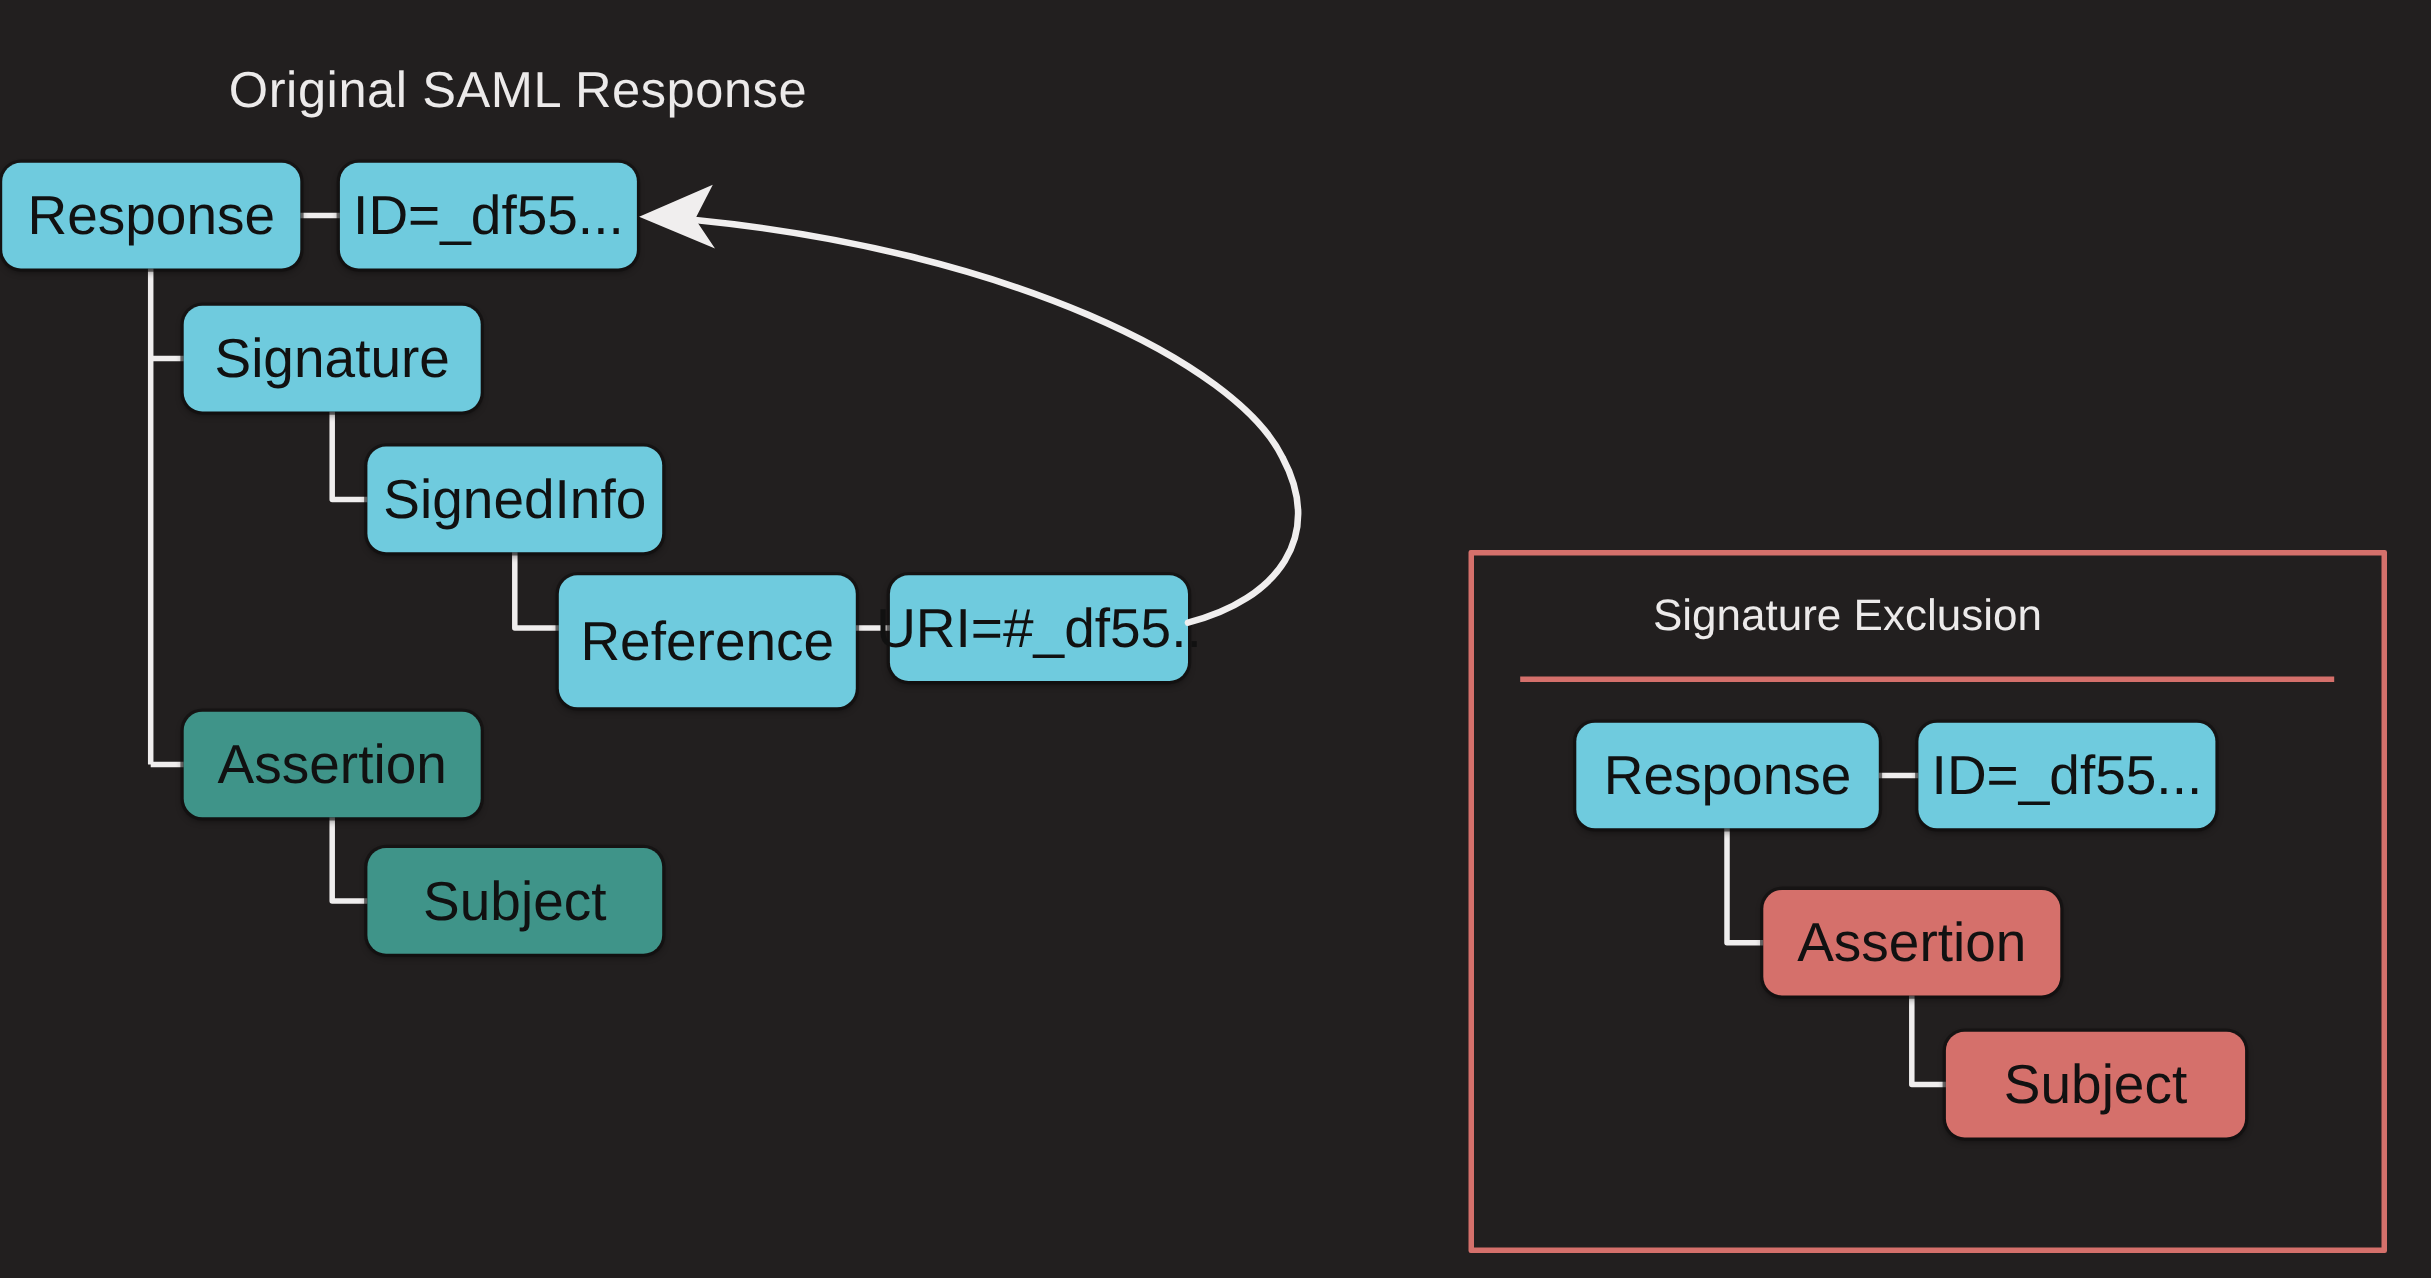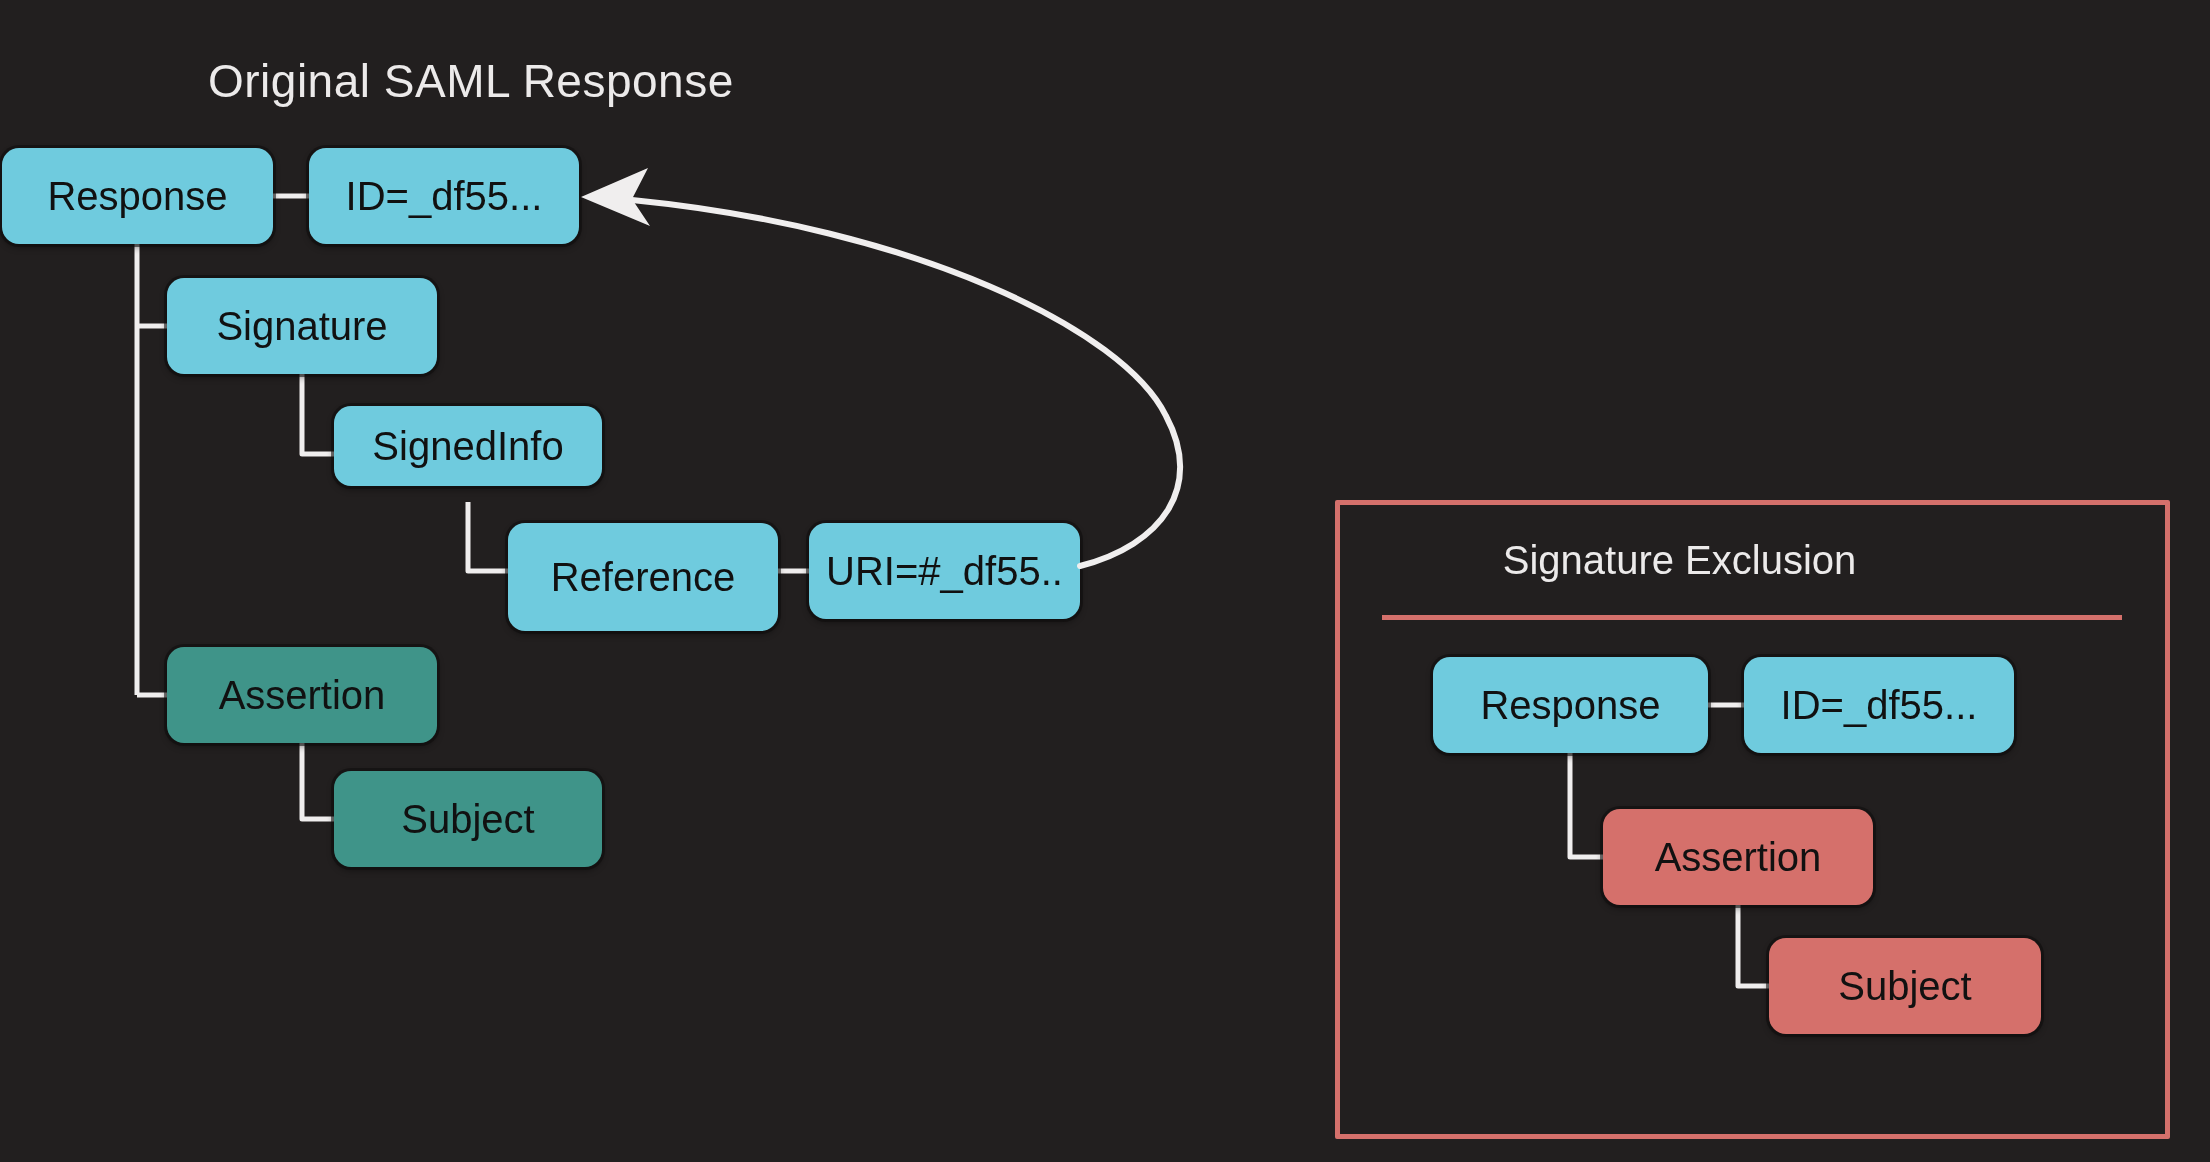--- a/index.html
+++ b/index.html
@@ -33,7 +33,7 @@
     position:absolute;
     display:flex;align-items:center;justify-content:center;
     border-radius:17px;
-    font-size:40px;
+    font-size:50px;
     color:var(--node-text);
     white-space:nowrap;
     z-index:2;

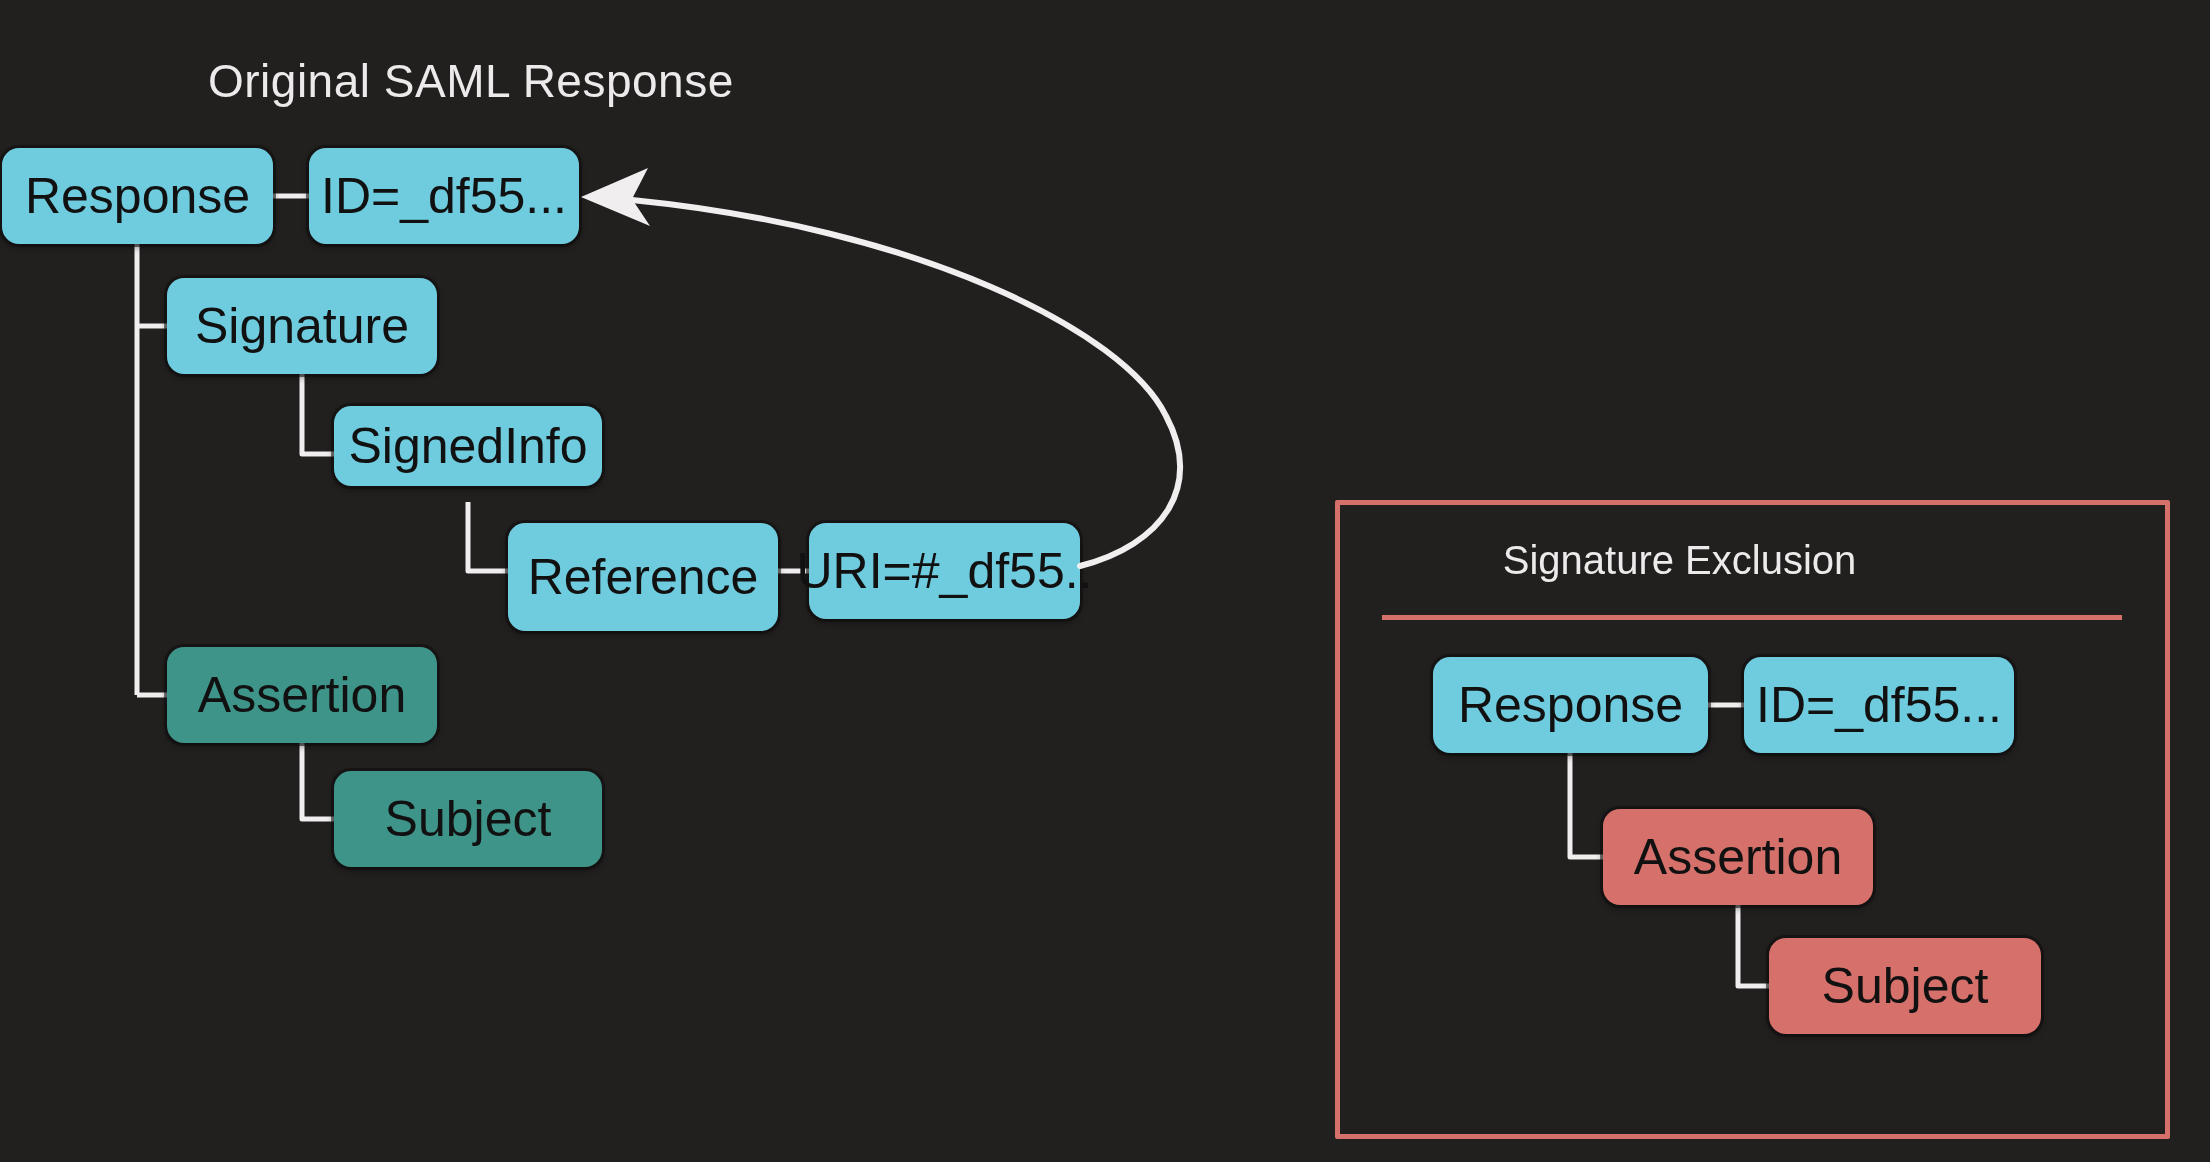--- a/index.html
+++ b/index.html
@@ -102,7 +102,7 @@
   <div class="node cyan" style="left:167px;top:278px;width:270px;height:96px;">
     <span>Signature</span>
   </div>
-  <div class="node cyan" style="left:334px;top:406px;width:268px;height:80px;">
+  <div class="node cyan" style="left:334px;top:406px;width:268px;height:96px;">
     <span>SignedInfo</span>
   </div>
   <div class="node cyan" style="left:508px;top:523px;width:270px;height:108px;">

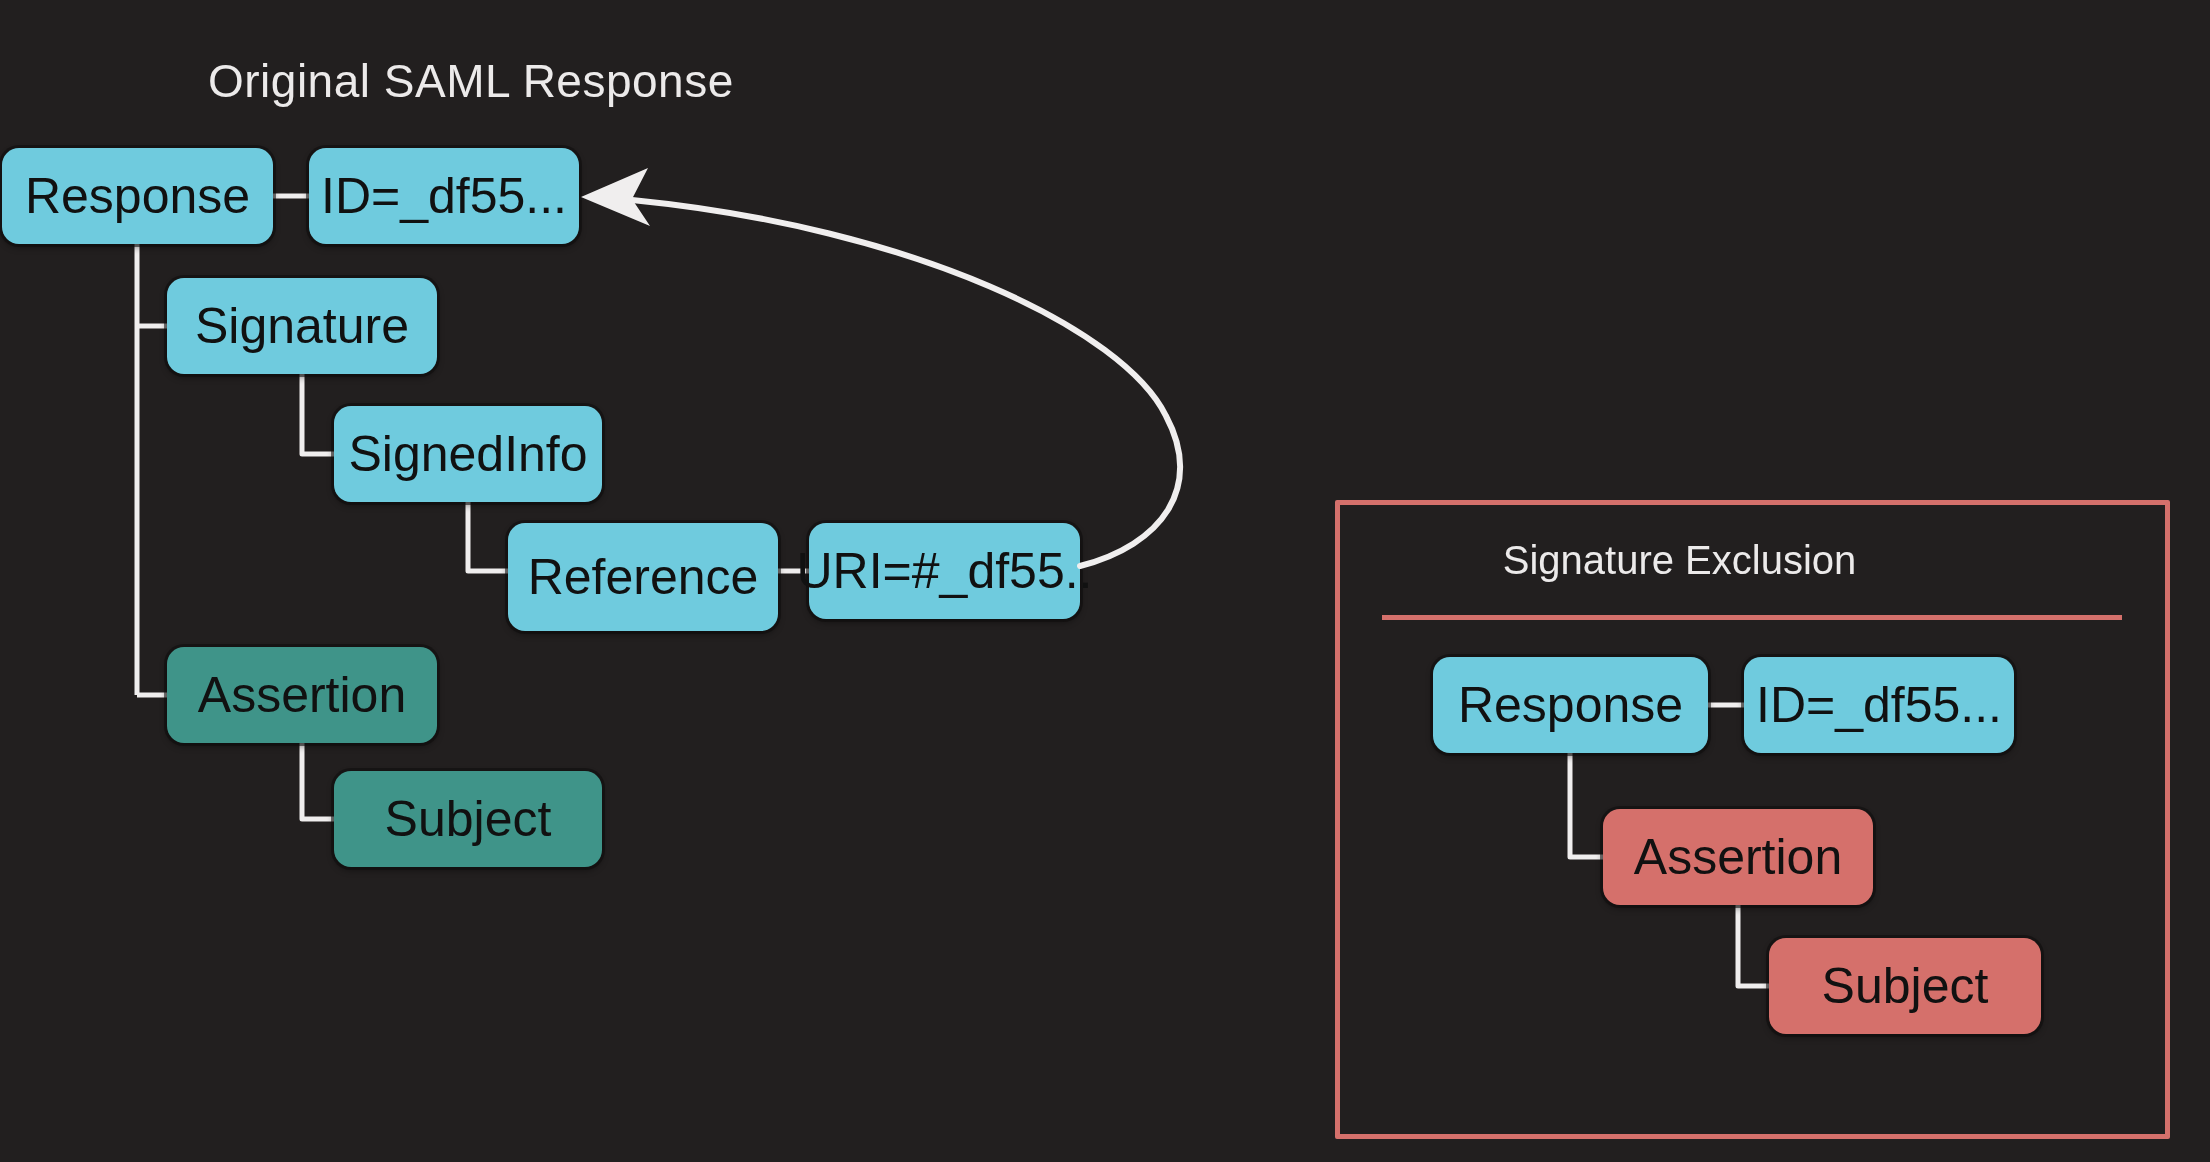--- a/index.html
+++ b/index.html
@@ -105,7 +105,7 @@
   <div class="node cyan" style="left:334px;top:406px;width:268px;height:96px;">
     <span>SignedInfo</span>
   </div>
-  <div class="node cyan" style="left:508px;top:523px;width:270px;height:108px;">
+  <div class="node cyan" style="left:508px;top:523px;width:270px;height:120px;">
     <span>Reference</span>
   </div>
   <div class="node cyan" style="left:809px;top:523px;width:271px;height:96px;">

